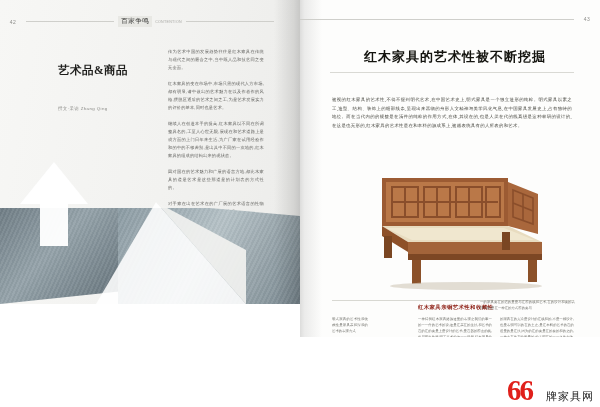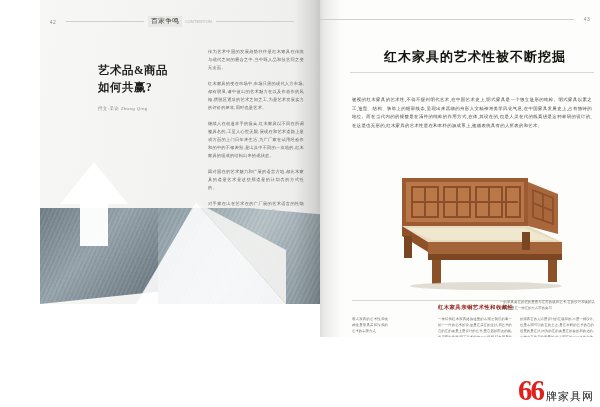--- a/index.html
+++ b/index.html
@@ -20,7 +20,6 @@
     width:300px;height:304px;
     background:linear-gradient(100deg,#f7f7f5 0%,#f2f2f0 55%,#ececea 100%);
     overflow:hidden;
-    margin-left:40px;
   }
   .page-right{
     position:relative;

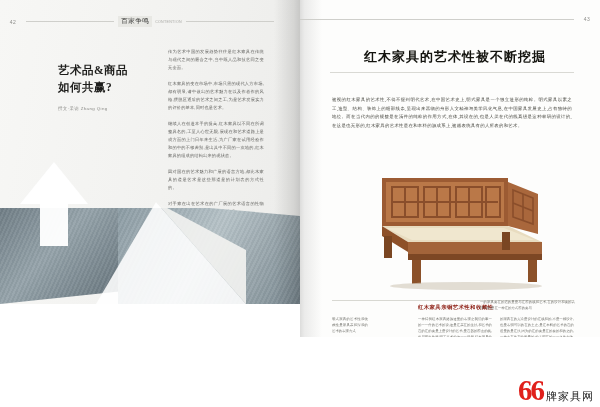--- a/index.html
+++ b/index.html
@@ -179,7 +179,6 @@
 
     <div class="lp-title">
       <div>艺术品&amp;商品</div>
-      <div>如何共赢?</div>
     </div>
 
     <div class="lp-byline">撰文·采访 Zhang Qing</div>

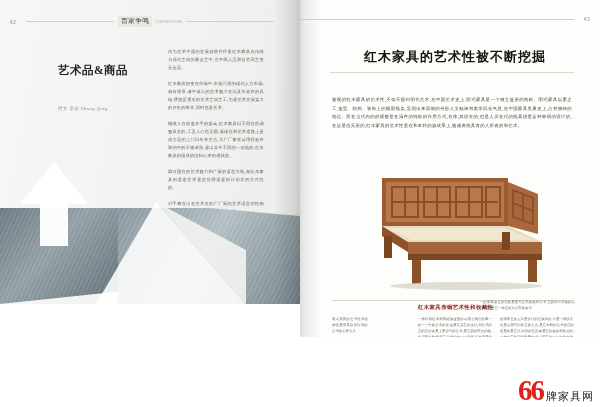--- a/index.html
+++ b/index.html
@@ -139,7 +139,7 @@
   
   .watermark{
     position:absolute;right:6px;bottom:4px;
-    display:flex;align-items:flex-end;gap:3px;
+    display:flex;align-items:flex-end;gap:14px;
   }
   .wm-badge{
     display:flex;

